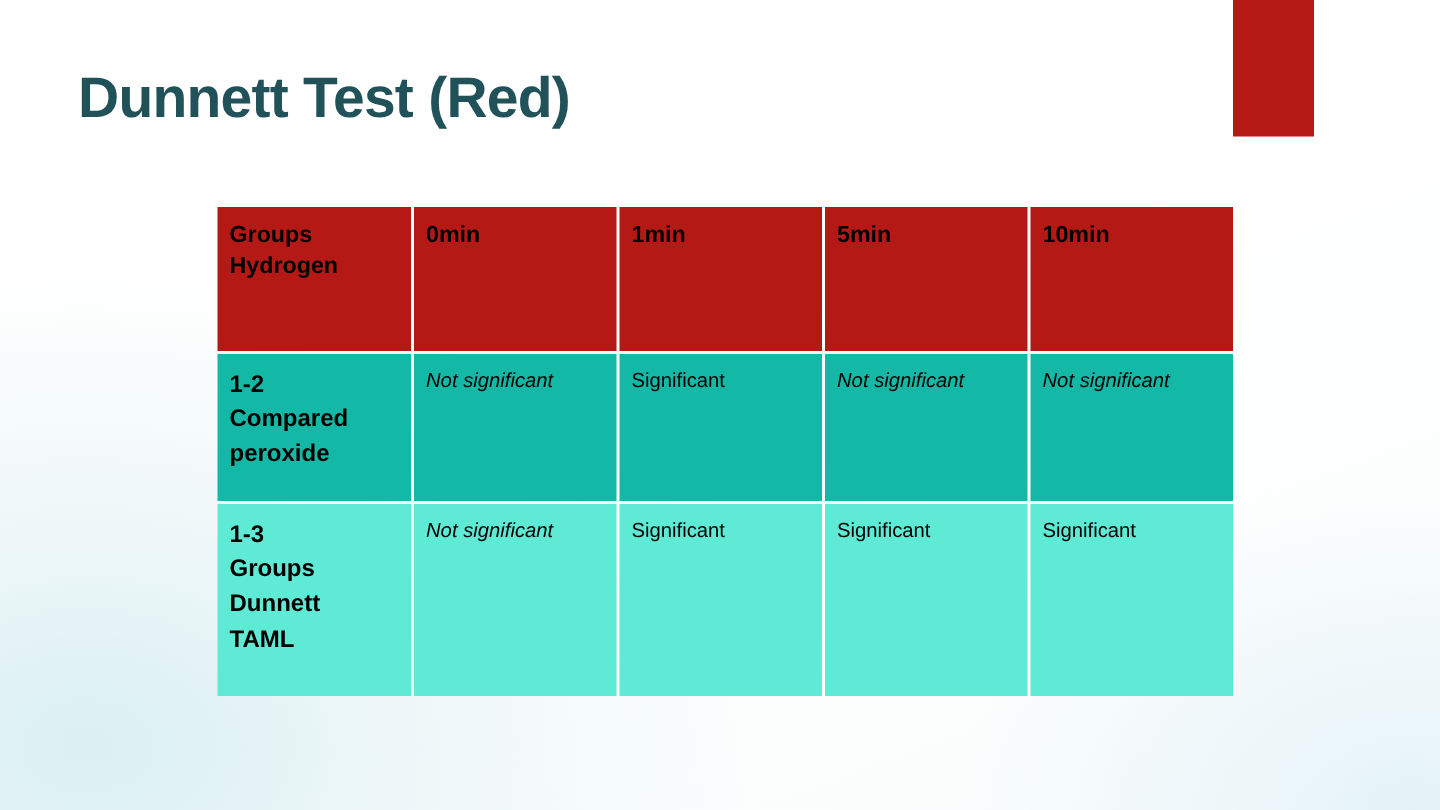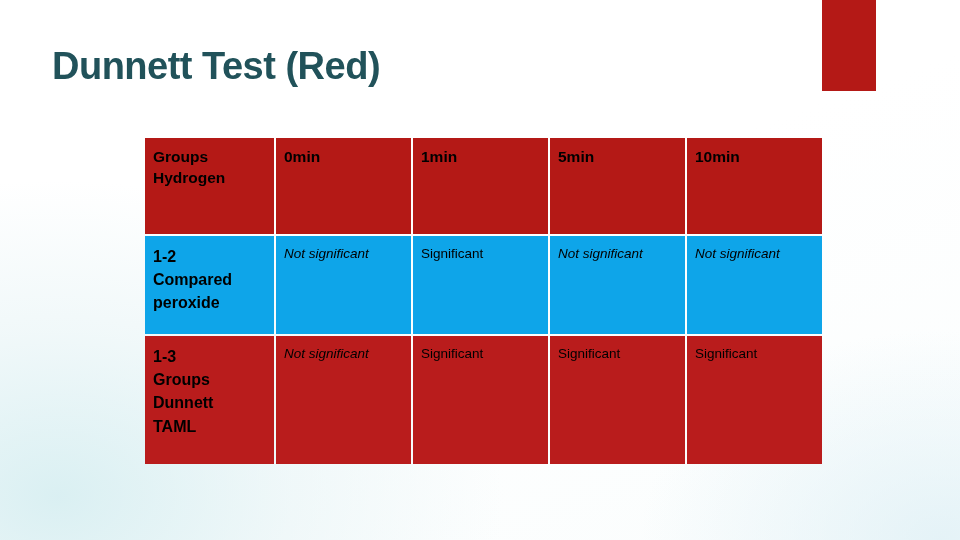--- a/index.html
+++ b/index.html
@@ -88,7 +88,7 @@
     line-height: 1.45;
   }
 
-  tr.shade-dark td { background: #0ea5e9; }
+  tr.shade-dark td { background: #14b8a6; }
   tr.shade-light td { background: #b91c1c; }
 
   tr.row-1 td { height: 70px; }

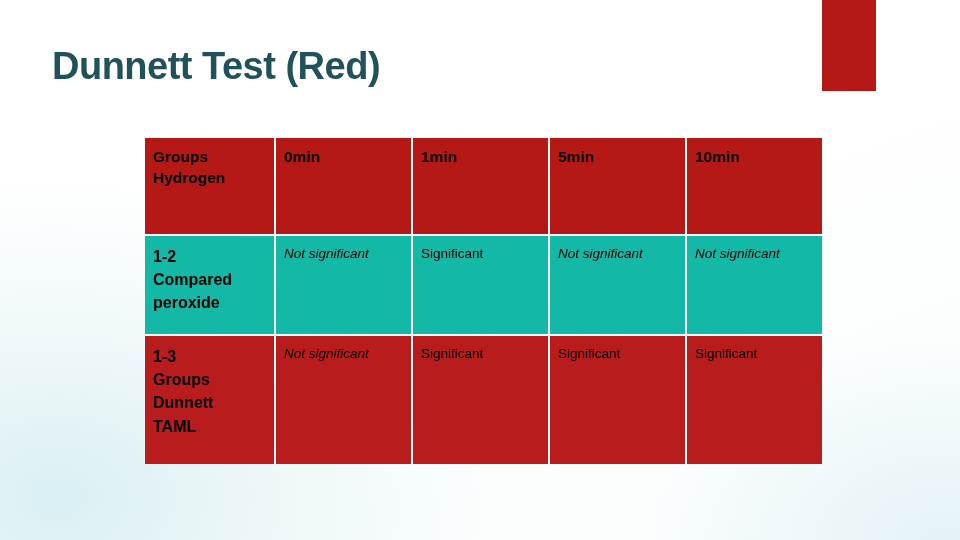--- a/index.html
+++ b/index.html
@@ -89,7 +89,7 @@
   }
 
   tr.shade-dark td { background: #14b8a6; }
-  tr.shade-light td { background: #b91c1c; }
+  tr.shade-light td { background: #5eead4; }
 
   tr.row-1 td { height: 70px; }
   tr.row-2 td { height: 100px; }

